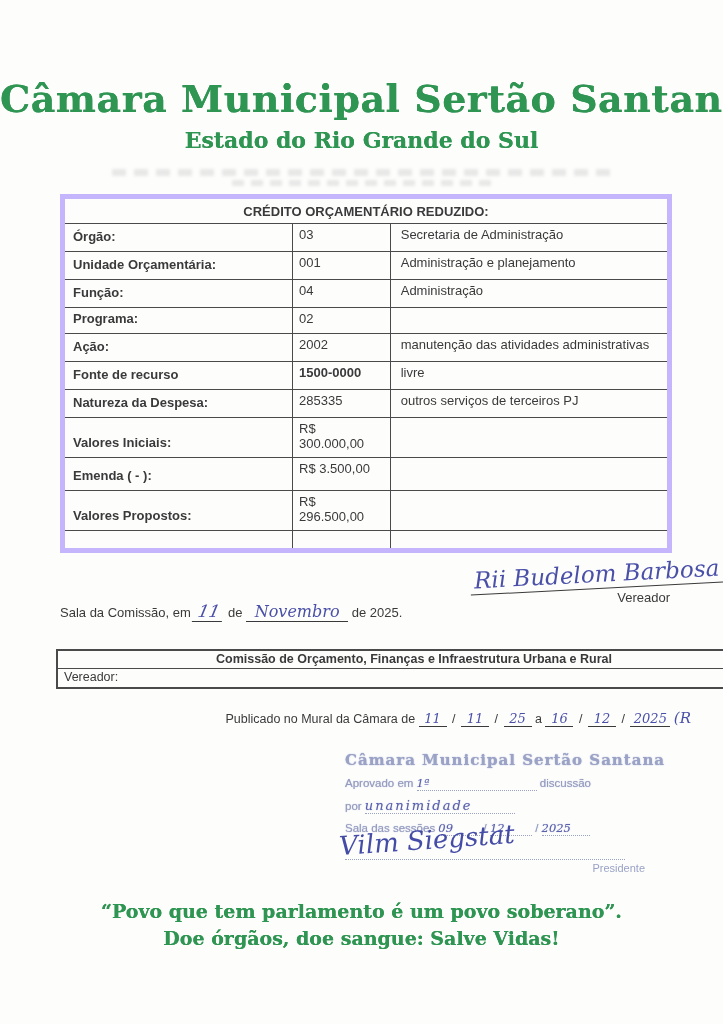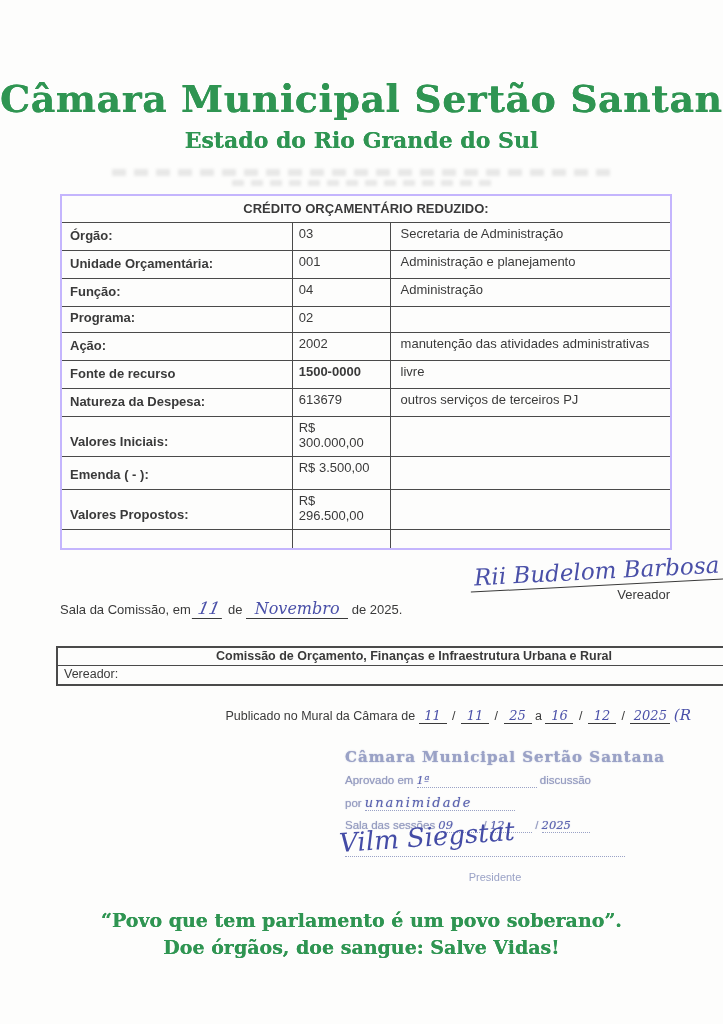--- a/index.html
+++ b/index.html
@@ -43,7 +43,7 @@
     width:612px;
     margin:8px 0 0 60px;
     border-collapse:collapse;
-    border:2px solid #c4b5fd;
+    border:5px solid #c4b5fd;
   }
   table.credit td, table.credit th { border:1px solid #4a4a4a; font-size:13px; }
   .t-title { text-align:center; font-weight:bold; height:27px; padding:4px; font-size:13.5px; }

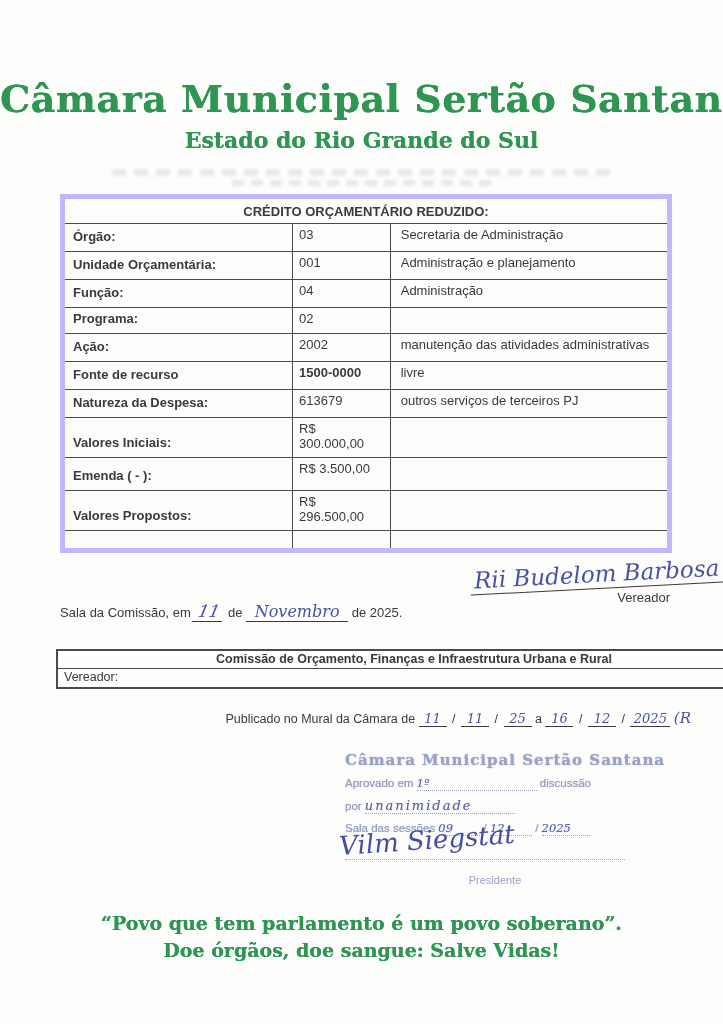--- a/index.html
+++ b/index.html
@@ -175,7 +175,7 @@
     </tr>
     <tr class="rh">
       <td class="c1">Natureza da Despesa:</td>
-      <td class="c2">613679</td>
+      <td class="c2">285335</td>
       <td class="c3">outros serviços de terceiros PJ</td>
     </tr>
     <tr class="tall">

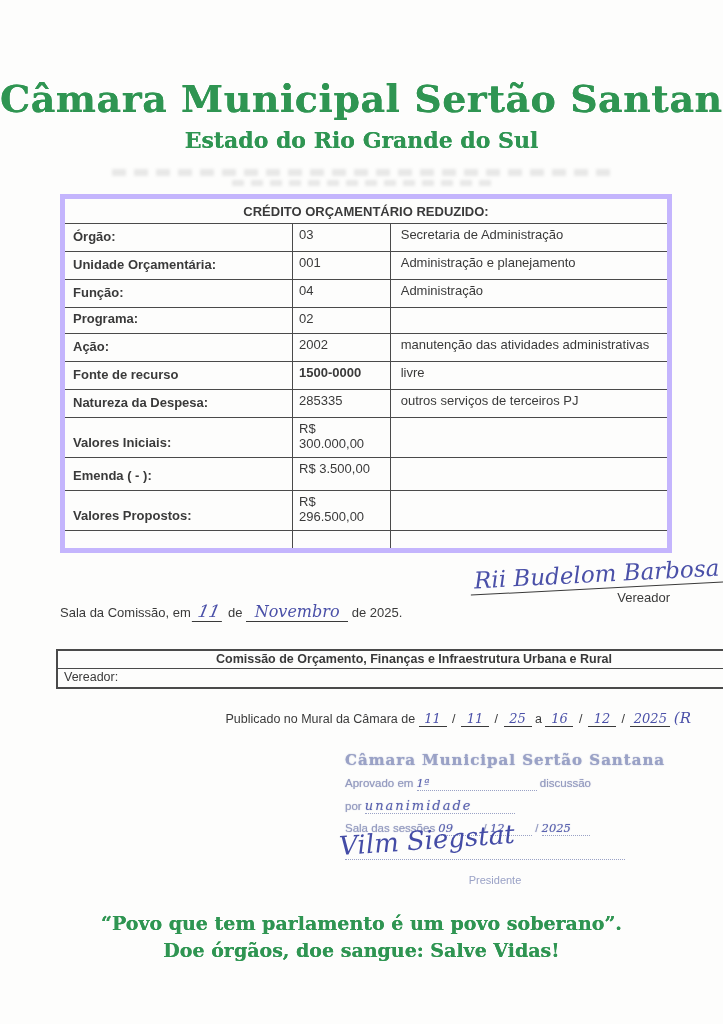--- a/index.html
+++ b/index.html
@@ -113,7 +113,7 @@
     transform:rotate(-4deg);
   }
   .stamp-sigline { margin-top:14px; border-bottom:1px dotted #9aa2c6; width:280px; height:10px; }
-  .stamp-role { font-size:11px; text-align:center; margin-top:14px; color:#9aa2c6; }
+  .stamp-role { font-size:11px; text-align:right; margin-top:2px; color:#9aa2c6; }
 
   
   .footer { text-align:center; margin-top:26px; }

